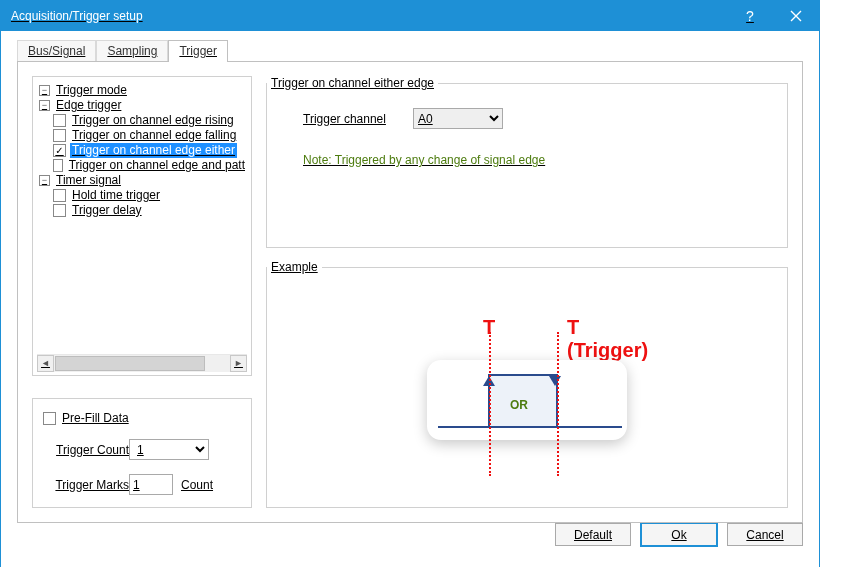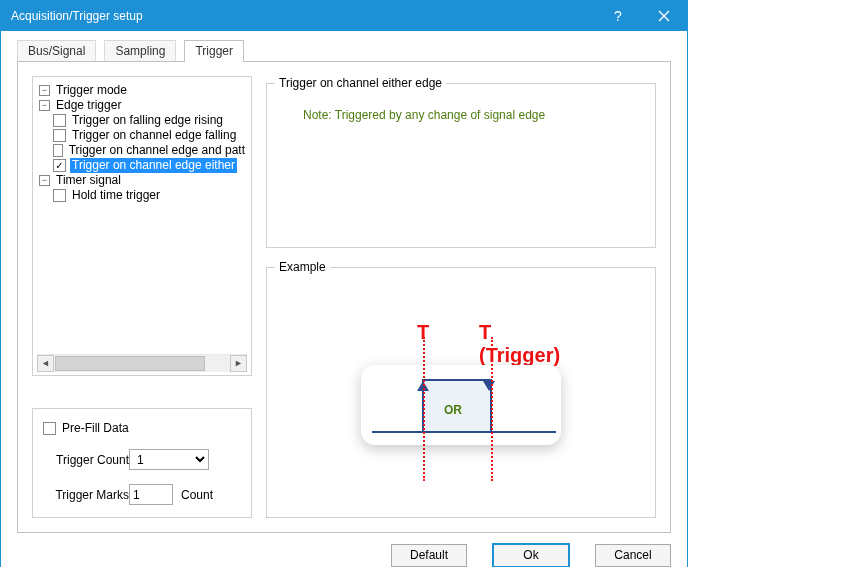--- a/index.html
+++ b/index.html
@@ -4,7 +4,7 @@
 <style>
   * { box-sizing: border-box; }
   html, body { margin:0; padding:0; font-family: "Segoe UI", Tahoma, sans-serif; font-size:12px; color:#000; background:#fff; }
-  .window { width:688px; height:567px; border:1px solid #1e90d6; display:flex; flex-direction:column; }
+  .window { width:820px; height:567px; border:1px solid #1e90d6; display:flex; flex-direction:column;text-decoration:underline; }
   .titlebar { height:30px; background:#1e90d6; color:#fff; display:flex; align-items:center; padding:0 0 0 10px; }
   .titlebar .title { flex:1; font-size:12px; }
   .titlebar .tb-btn { width:46px; height:30px; display:flex; align-items:center; justify-content:center; color:#fff; font-size:14px; }

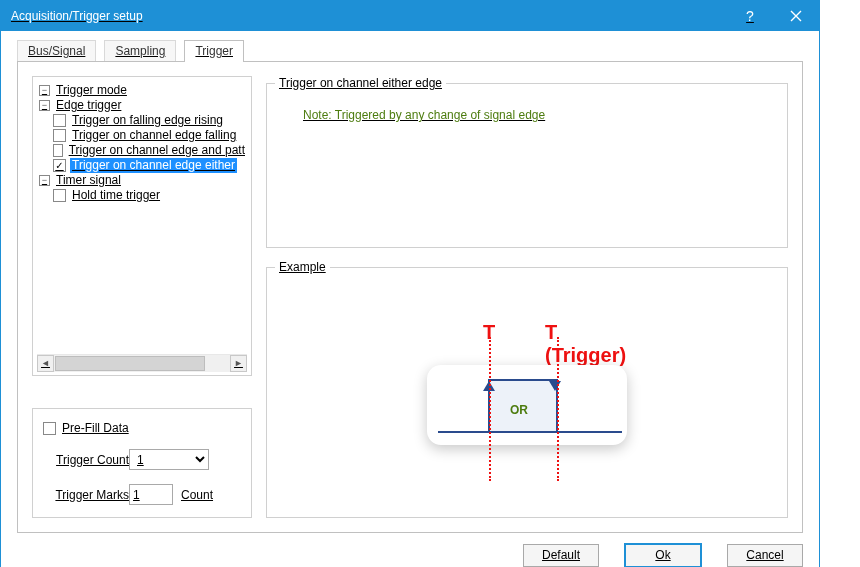--- a/index.html
+++ b/index.html
@@ -9,7 +9,7 @@
   .titlebar .title { flex:1; font-size:12px; }
   .titlebar .tb-btn { width:46px; height:30px; display:flex; align-items:center; justify-content:center; color:#fff; font-size:14px; }
   .client { flex:1; background:#fff; display:flex; flex-direction:column; }
-  .tabstrip { margin:8px 0 0 16px; height:22px; display:flex; gap:8px; }
+  .tabstrip { margin:8px 0 0 16px; height:22px; display:flex; gap:0; }
   .tab { border:1px solid #d9d9d9; border-bottom:none; background:#fff; padding:3px 10px 0 10px; height:22px; font-size:12px; color:#333; position:relative; top:1px; }
   .tab.active { background:#fff; border-color:#c0c0c0; z-index:2; }
   .tab.inactive { background:#f7f7f7; }

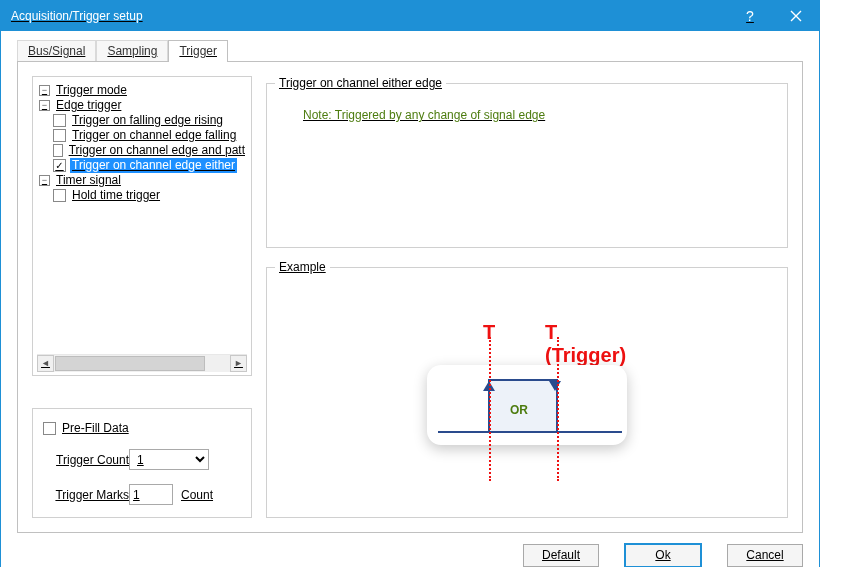--- a/index.html
+++ b/index.html
@@ -41,7 +41,7 @@
   .grouplbl { margin-left:8px; }
   .rightcol { flex:1; display:flex; flex-direction:column; }
   fieldset.gbox { border:1px solid #d0d0d0; margin:0; padding:0; }
-  fieldset.gbox > legend { font-size:12px; padding:0 4px; margin-left:8px; }
+  fieldset.gbox > legend { font-size:12px; padding:0 4px; }
   .gbox.top { height:172px; }
   .gbox.bottom { flex:1; margin-top:12px; position:relative; }
   .gbox .inner { padding:18px 16px; }

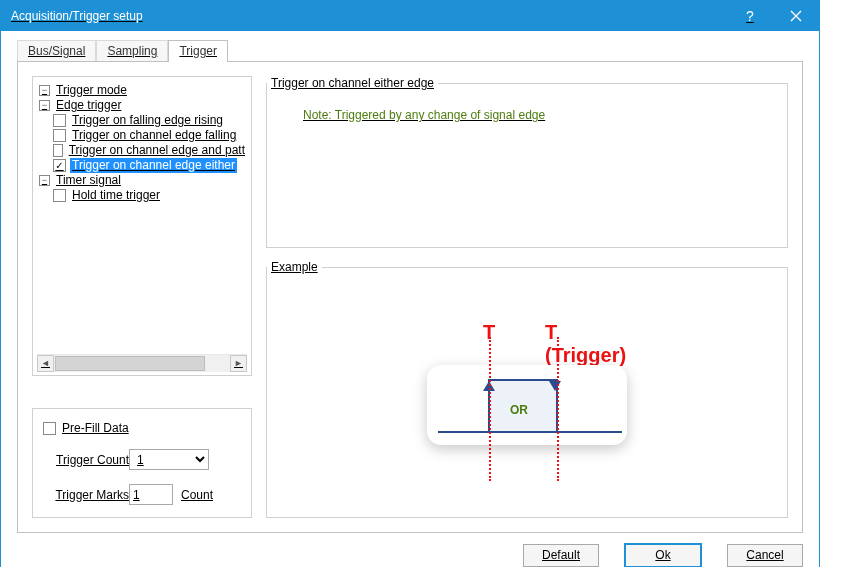--- a/index.html
+++ b/index.html
@@ -108,7 +108,7 @@
                   <li>
                       <div class="node">
                         <span class="cbx"></span>
-                        <span class="lbl">Trigger on falling edge rising</span>
+                        <span class="lbl">Trigger on channel edge rising</span>
                       </div>
                     </li>
                   <li>

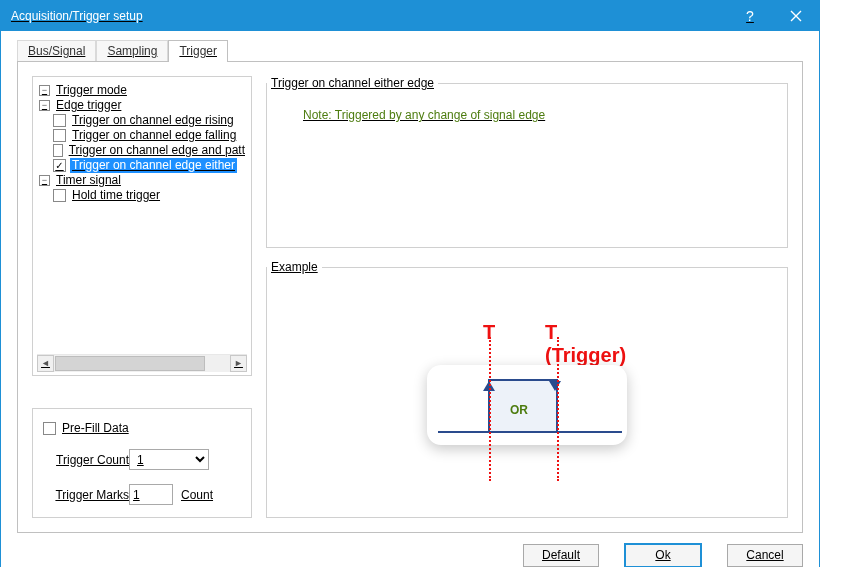--- a/index.html
+++ b/index.html
@@ -179,6 +179,12 @@
         <fieldset class="gbox top">
           <legend>Trigger on channel either edge</legend>
           <div class="inner">
+            <div class="formrow">
+              <div class="flabel">Trigger channel</div>
+              <select class="combo">
+                <option>A0</option>
+              </select>
+            </div>
             <div class="note">Note: Triggered by any change of signal edge</div>
           </div>
         </fieldset>

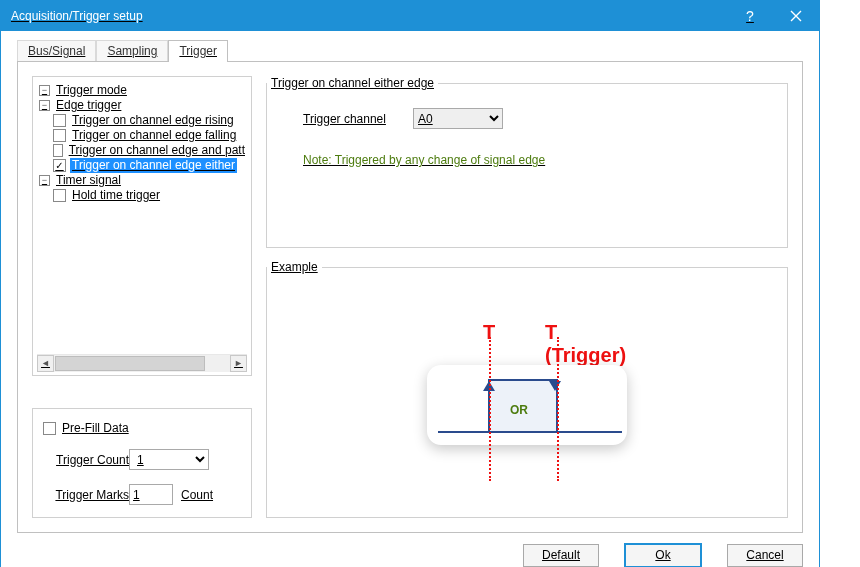--- a/index.html
+++ b/index.html
@@ -118,15 +118,15 @@
                       </div>
                     </li>
                   <li>
-                      <div class="node">
-                        <span class="cbx"></span>
-                        <span class="lbl">Trigger on channel edge and patt</span>
-                      </div>
-                    </li>
-                  <li>
                       <div class="node selected">
                         <span class="cbx checked"></span>
                         <span class="lbl">Trigger on channel edge either</span>
+                      </div>
+                    </li>
+                  <li>
+                      <div class="node">
+                        <span class="cbx"></span>
+                        <span class="lbl">Trigger on channel edge and patt</span>
                       </div>
                     </li>
                 </ul>

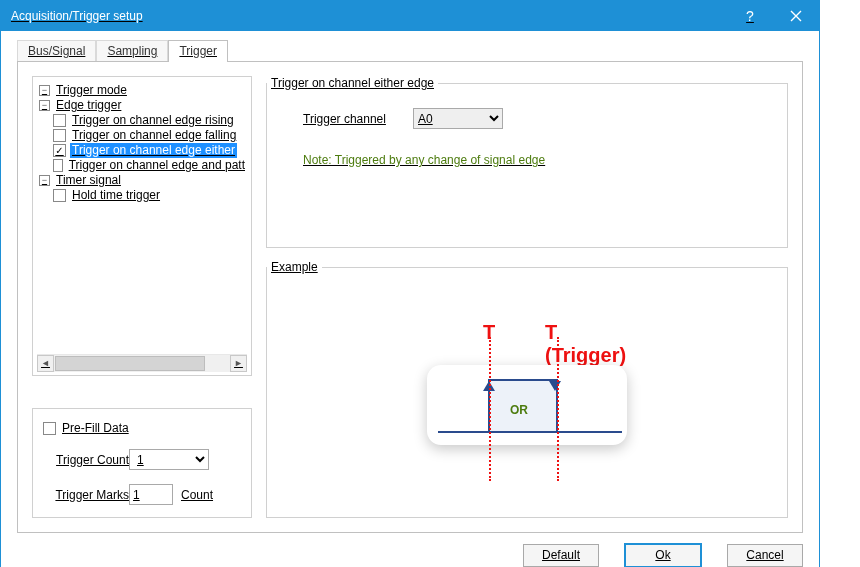--- a/index.html
+++ b/index.html
@@ -143,6 +143,12 @@
                         <span class="lbl">Hold time trigger</span>
                       </div>
                     </li>
+                  <li>
+                      <div class="node">
+                        <span class="cbx"></span>
+                        <span class="lbl">Trigger delay</span>
+                      </div>
+                    </li>
                 </ul>
               </li>
             </ul>

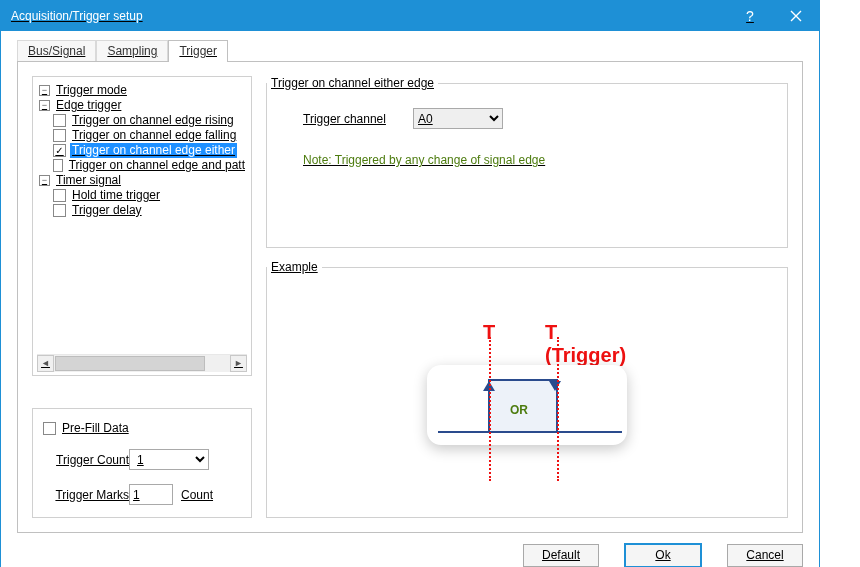--- a/index.html
+++ b/index.html
@@ -65,7 +65,7 @@
   .diagram .v2 { left:135px; }
   .diagram .tlab { position:absolute; top:-4px; color:#e11; font-weight:bold; font-size:20px; }
   .diagram .t1 { left:61px; }
-  .diagram .t2 { left:123px; }
+  .diagram .t2 { left:145px; }
 </style>
 </head>
 <body>

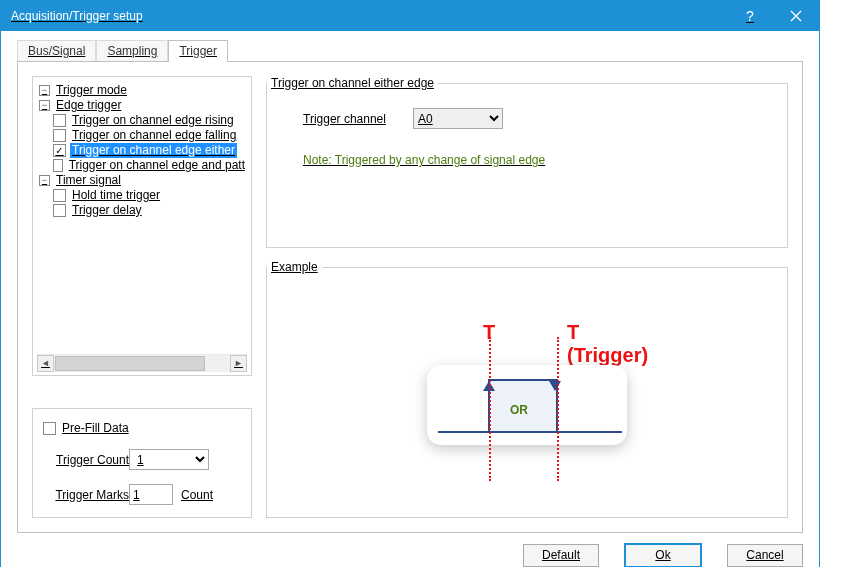--- a/index.html
+++ b/index.html
@@ -29,7 +29,7 @@
   .hscroll .arrow { width:17px; height:17px; border:1px solid #c8c8c8; background:#f0f0f0; display:flex; align-items:center; justify-content:center; font-size:9px; color:#555; }
   .hscroll .track { flex:1; height:17px; background:#f0f0f0; position:relative; }
   .hscroll .thumb { position:absolute; left:0; top:0; height:15px; width:150px; margin:1px; background:#d4d4d4; border:1px solid #bdbdbd; }
-  .settings { border:1px solid #d0d0d0; margin-top:32px; padding:12px 10px 12px 10px; }
+  .settings { border:1px solid #d0d0d0; margin-top:22px; padding:12px 10px 12px 10px; }
   .row { display:flex; align-items:center; margin-bottom:14px; }
   .row:last-child { margin-bottom:0; }
   .row label { width:86px;text-align:right; }

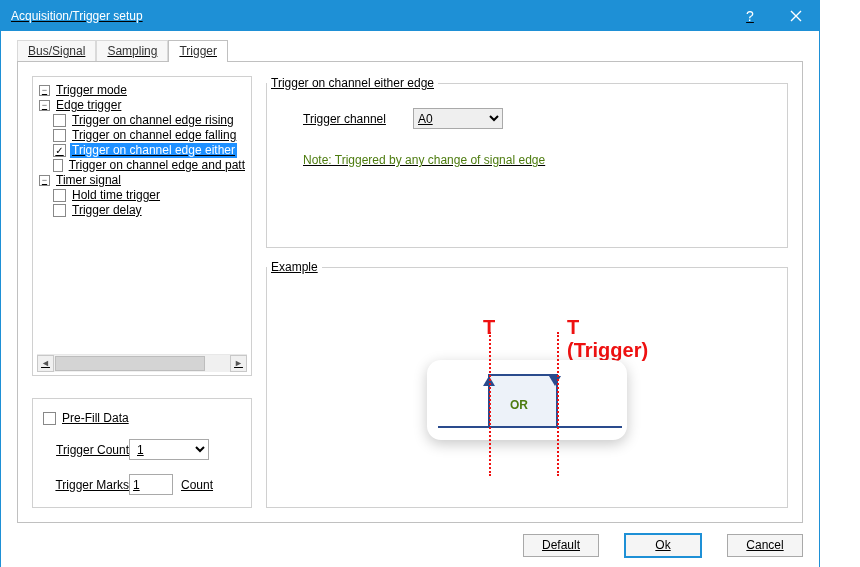--- a/index.html
+++ b/index.html
@@ -50,7 +50,7 @@
   select.combo { border:1px solid #a9a9a9; background:#efefef; font:inherit; height:21px; width:90px; }
   .note { padding-left:20px; color:#4d7c0f; }
   .example-canvas { position:absolute; inset:22px 14px 14px 14px; display:flex; align-items:center; justify-content:center; }
-  .footer { height:44px; display:flex; align-items:center; justify-content:flex-end; gap:26px; padding:0 16px; }
+  .footer { height:44px; display:flex; justify-content:flex-end; gap:10px; padding:0 16px; }
   .btn { min-width:76px; height:23px; border:1px solid #a9a9a9; background:#f5f5f5; font:inherit; padding:1px 12px; }
   .btn.primary { border:1px solid #1e90d6; outline:1px solid #1e90d6; }
   .diagram { position:relative; width:210px; height:150px; }

